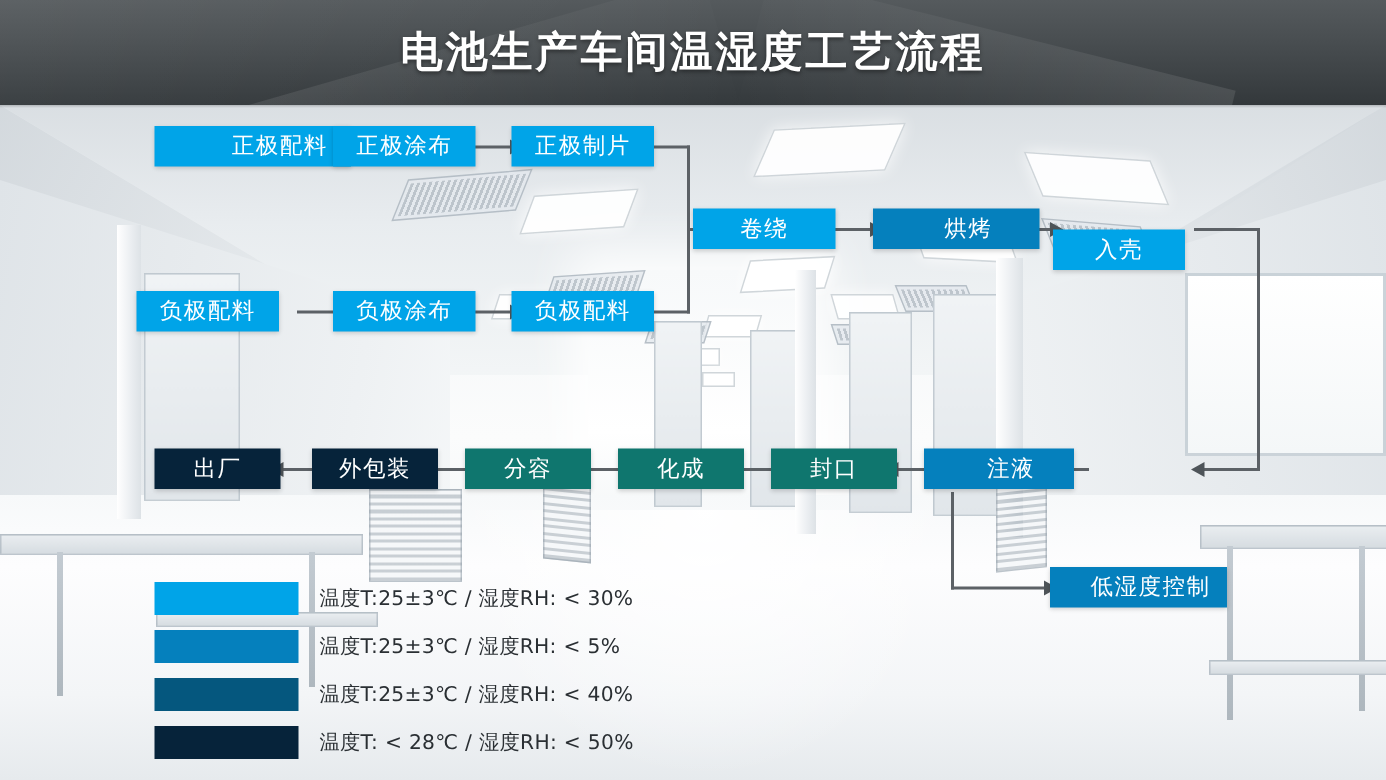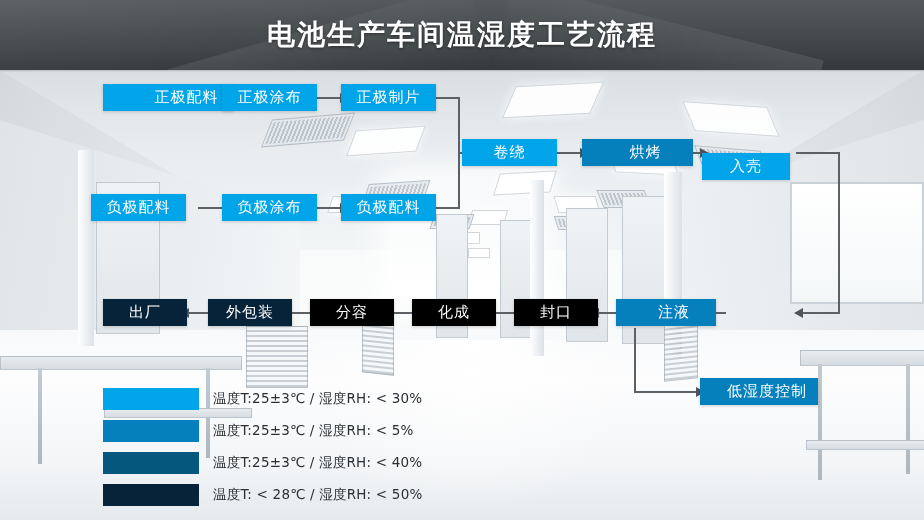--- a/index.html
+++ b/index.html
@@ -116,7 +116,7 @@
   }
   .c1{background:#00a4e8;}   
   .c2{background:#0580bd;padding-left:16px;}   
-  .c3{background:#000000;text-align:right;}   
+  .c3{background:#0f766e;text-align:right;}   
   .c4{background:#06233a;}   
 
   

